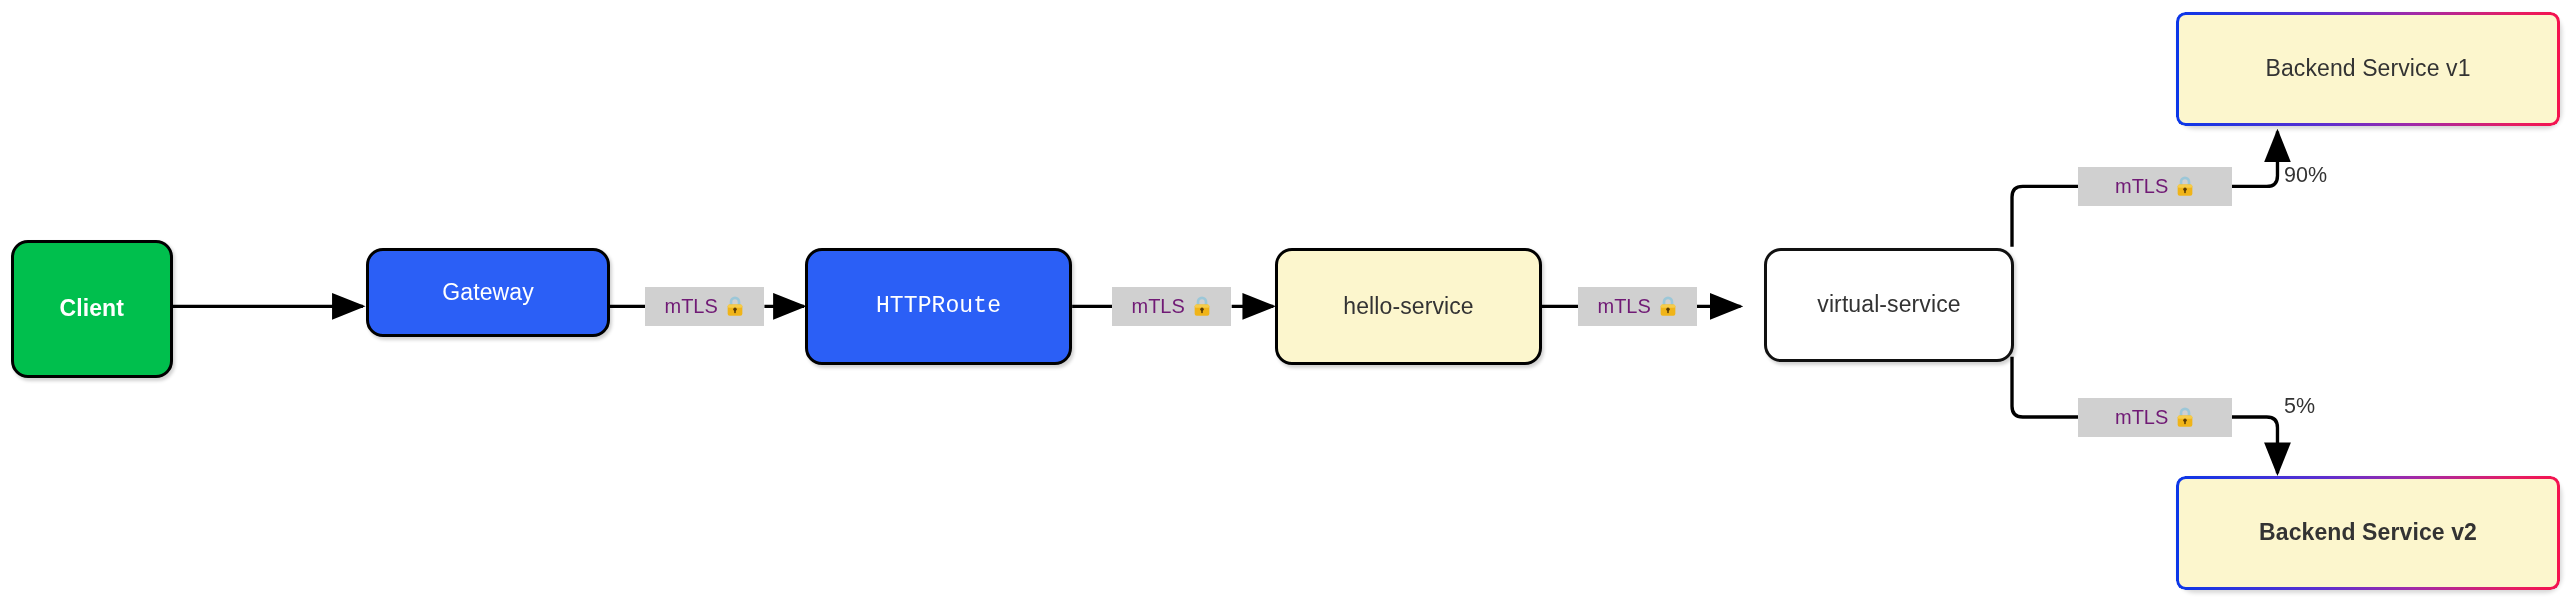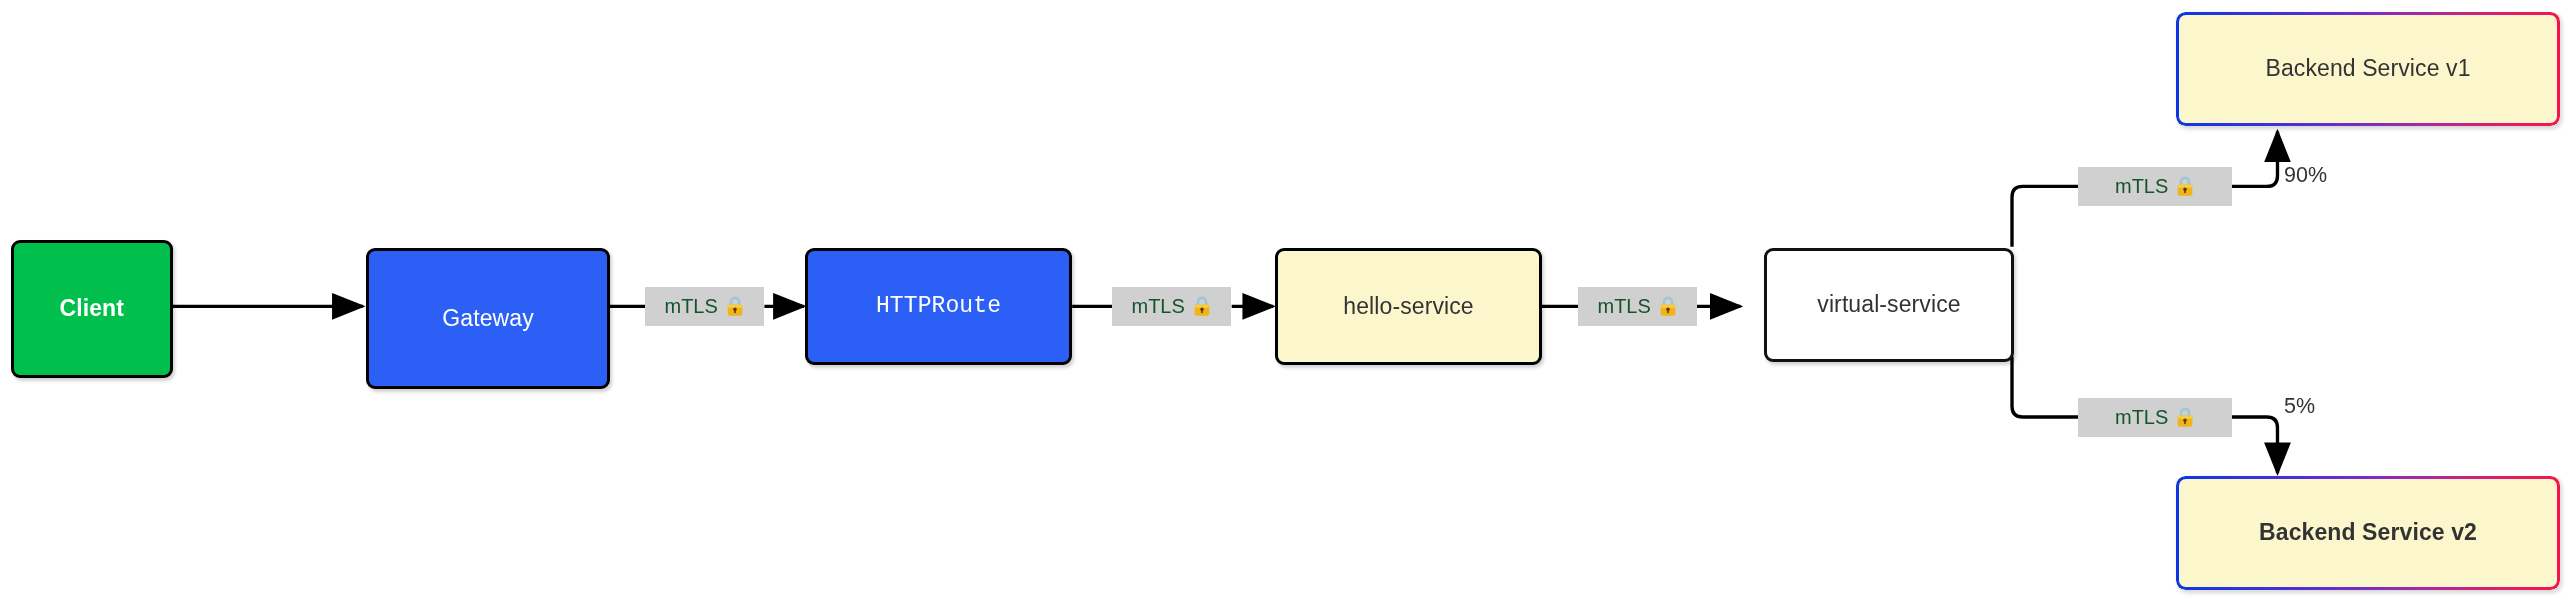--- a/index.html
+++ b/index.html
@@ -31,7 +31,7 @@
     display: flex;
     align-items: center;
     justify-content: center;
-    border-radius: 9px;
+    border-radius: 17px;
     text-align: center;
     font-size: 23px;
     line-height: 1.2;

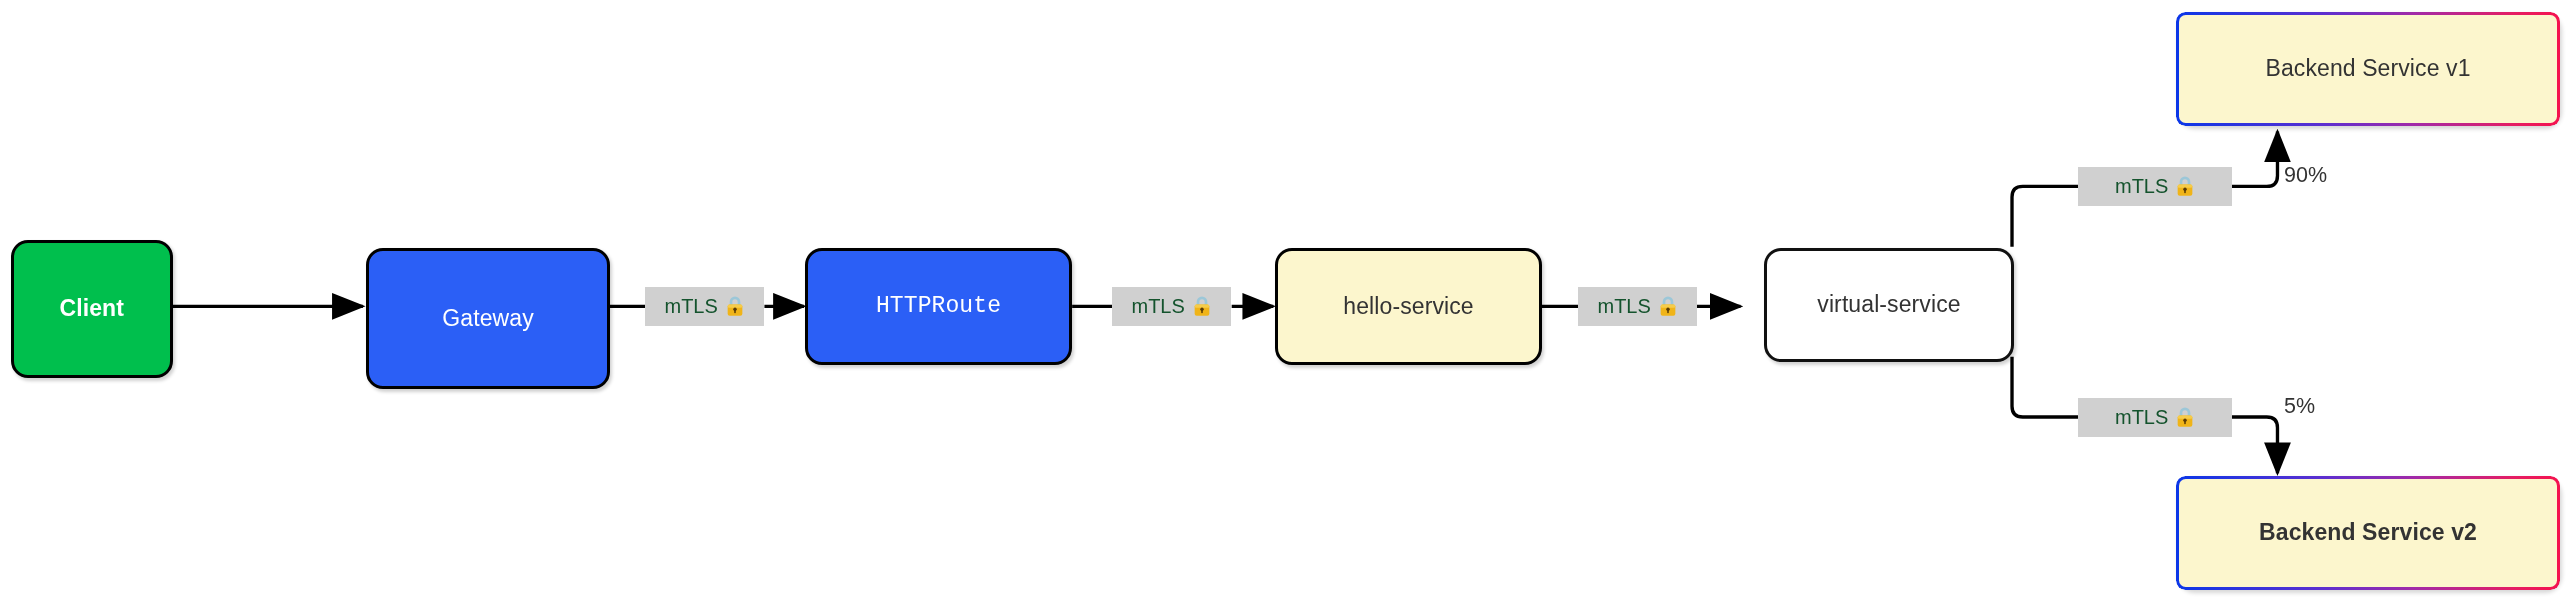--- a/index.html
+++ b/index.html
@@ -92,7 +92,7 @@
     position: absolute;
     box-sizing: border-box;
     background: #d0d0d0;
-    color: #14532d;
+    color: #701a75;
     font-size: 20px;
     line-height: 1;
     display: flex;

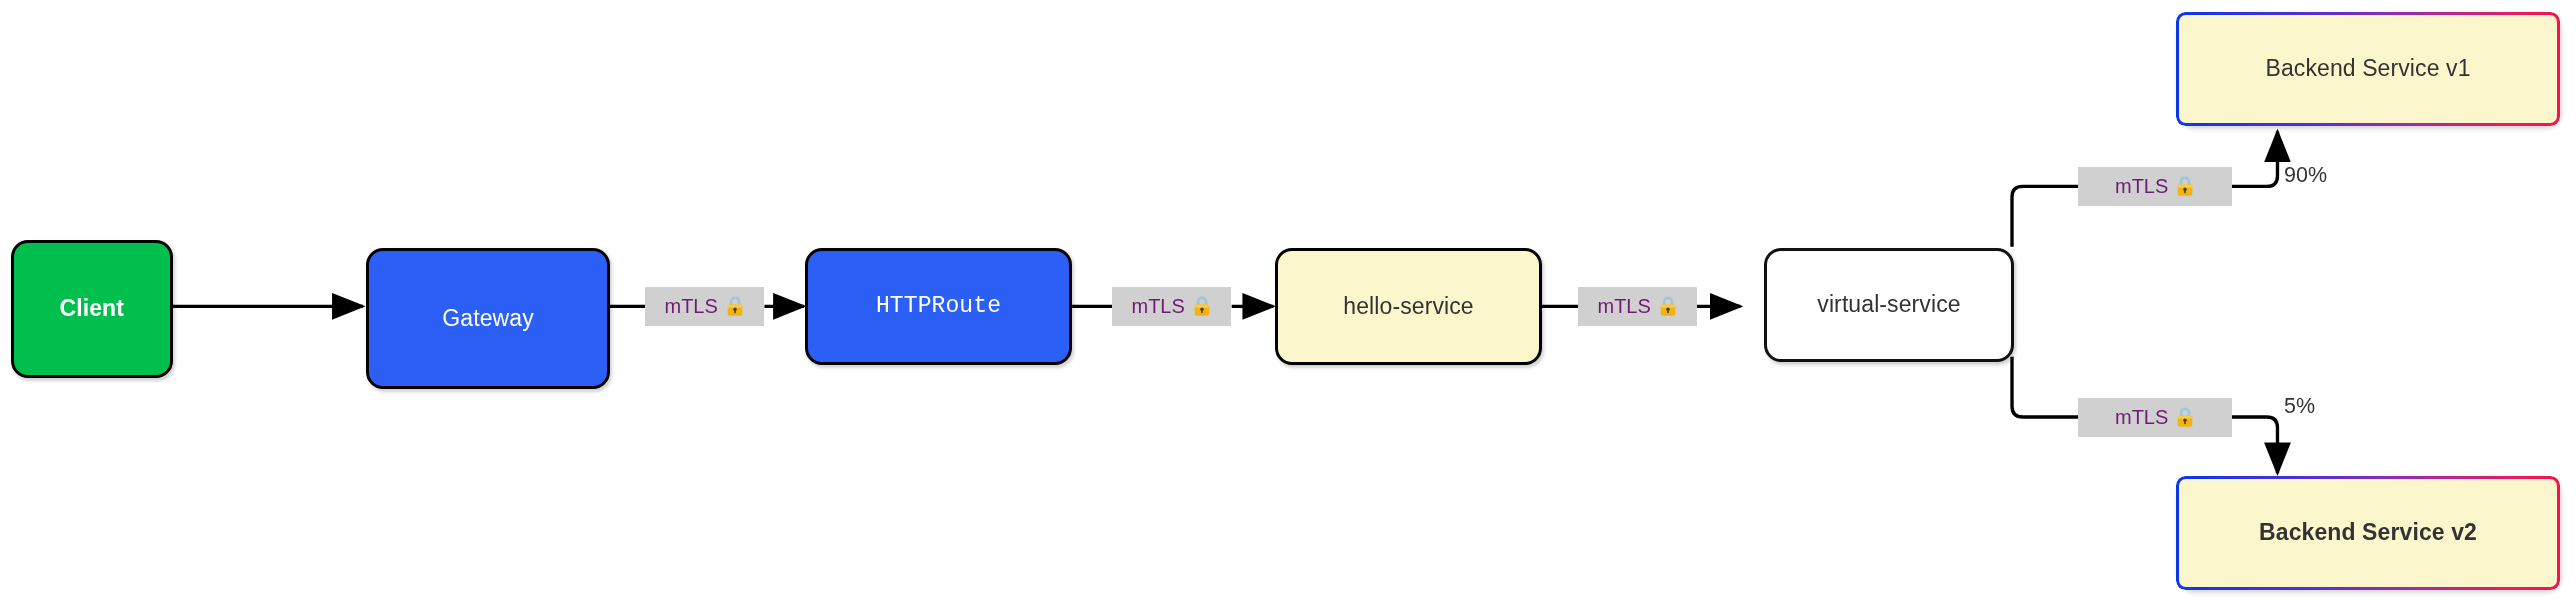--- a/index.html
+++ b/index.html
@@ -157,7 +157,7 @@
     <span class="node-label">Client</span>
   </div>
 
-  <div class="node node-blue" style="left:366px; top:248px; width:244px; height:141px;">
+  <div class="node node-blue" style="left:366px; top:248px; width:244px; height:89px;">
     <span class="node-label">Gateway</span>
   </div>
 

